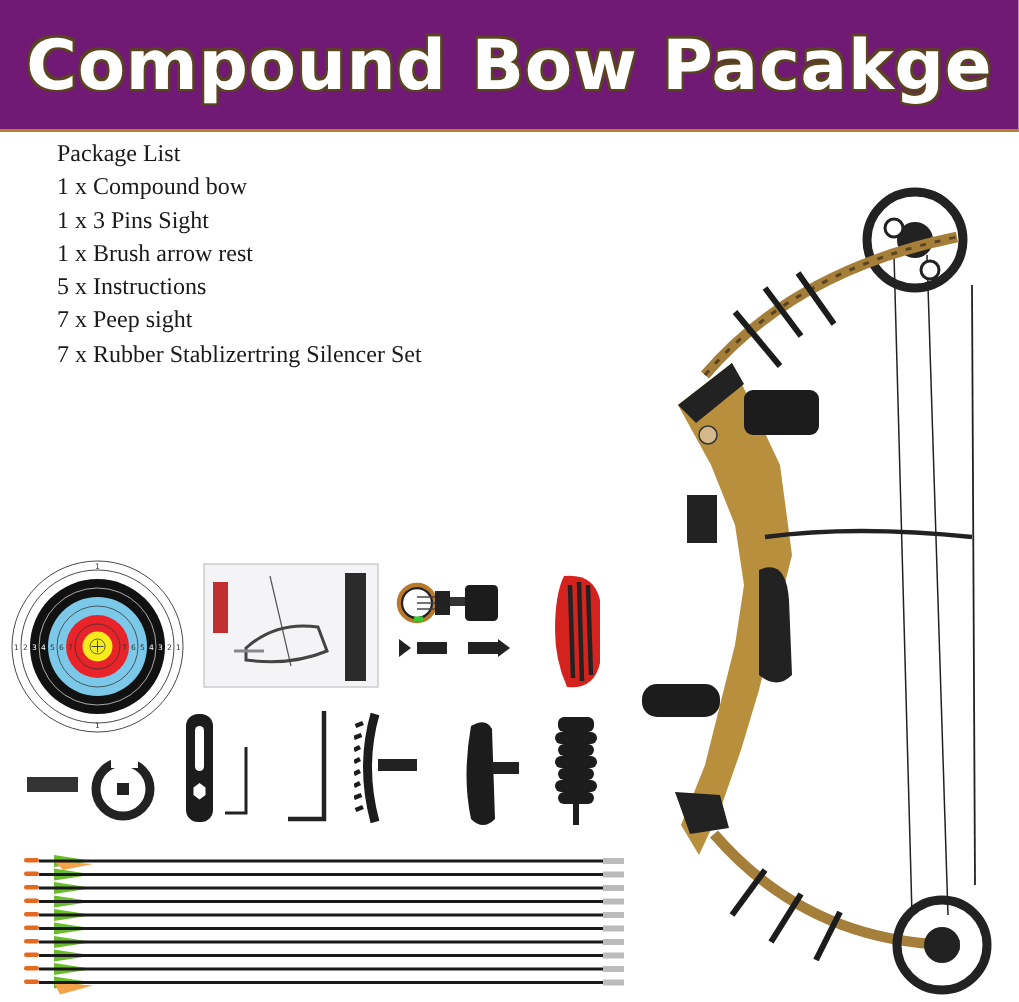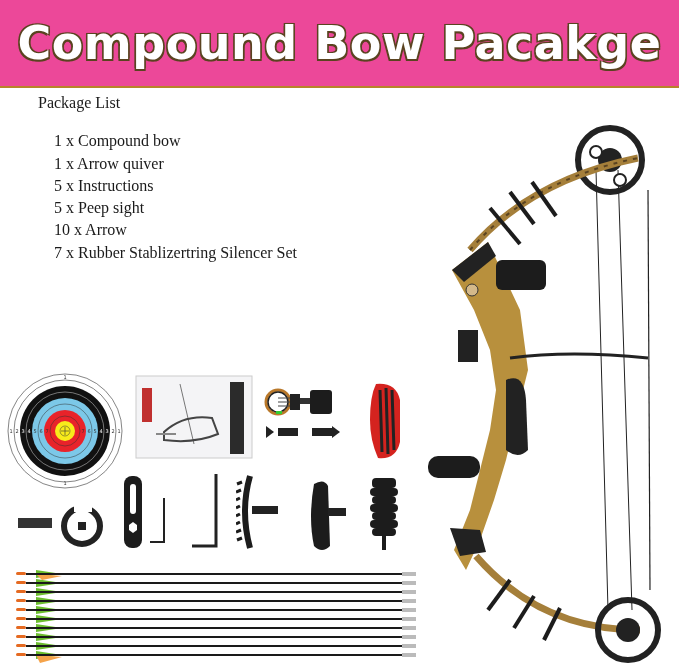--- a/index.html
+++ b/index.html
@@ -6,7 +6,7 @@
   body { width: 679px; height: 668px; position: relative; overflow: hidden; font-family: "DejaVu Sans", sans-serif; }
   .banner {
     position: absolute; left: 0; top: 0; width: 679px; height: 86px;
-    background: #ec4899; border-bottom: 2px solid #b7832a;
+    background: #701a75; border-bottom: 2px solid #b7832a;
     display: flex; align-items: center; justify-content: center;
   }
   .banner-title {

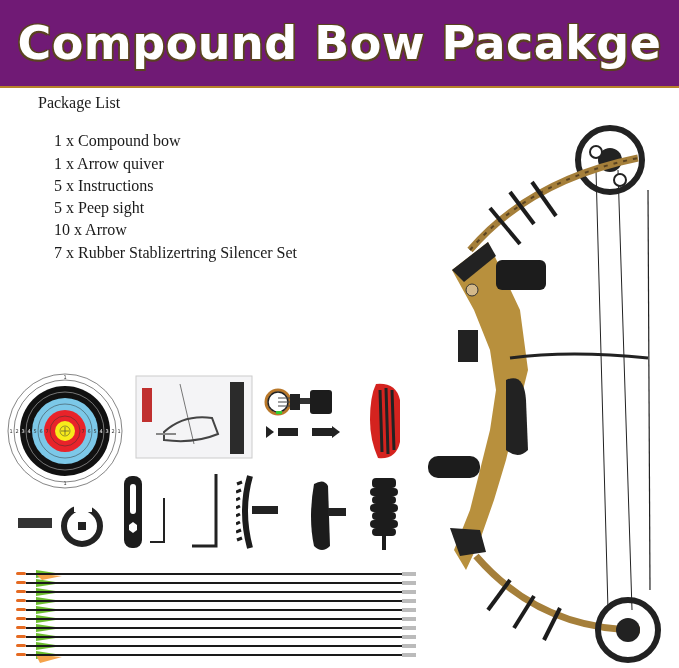--- a/index.html
+++ b/index.html
@@ -30,7 +30,7 @@
 
 <div class="pkg-list">
   <div class="pkg-heading">Package List</div>
-  <ul style="margin:16px;padding:0;list-style:none;">
+  <ul style="margin:0;padding:0;list-style:none;">
     <li>1 x Compound bow</li>
     <li>1 x Arrow quiver</li>
     <li>5 x Instructions</li>

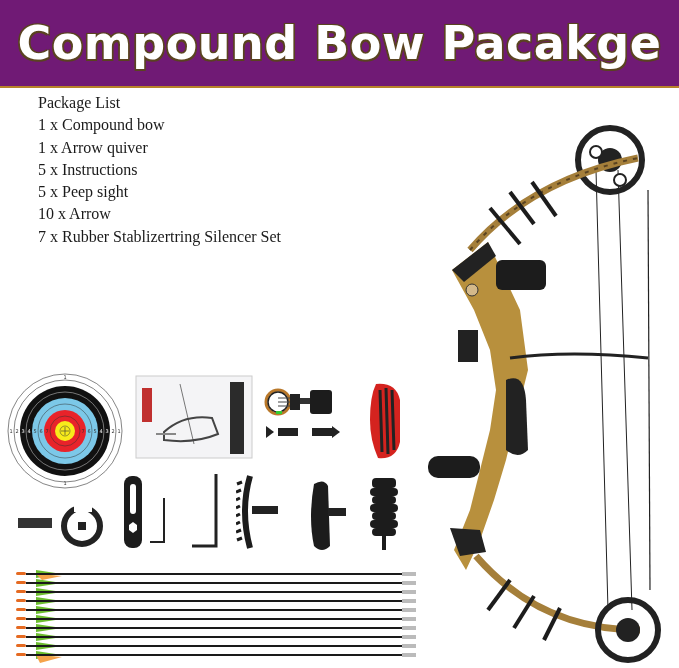--- a/index.html
+++ b/index.html
@@ -32,6 +32,7 @@
   <div class="pkg-heading">Package List</div>
   <ul style="margin:0;padding:0;list-style:none;">
     <li>1 x Compound bow</li>
+    <li>1 x 3 Pins Sight</li>
     <li>1 x Arrow quiver</li>
     <li>5 x Instructions</li>
     <li>5 x Peep sight</li>

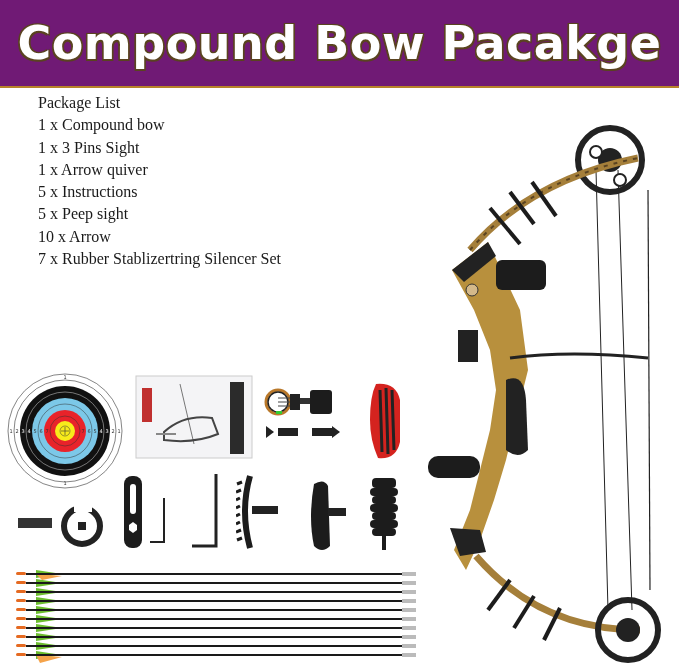--- a/index.html
+++ b/index.html
@@ -33,6 +33,7 @@
   <ul style="margin:0;padding:0;list-style:none;">
     <li>1 x Compound bow</li>
     <li>1 x 3 Pins Sight</li>
+    <li>1 x Brush arrow rest</li>
     <li>1 x Arrow quiver</li>
     <li>5 x Instructions</li>
     <li>5 x Peep sight</li>

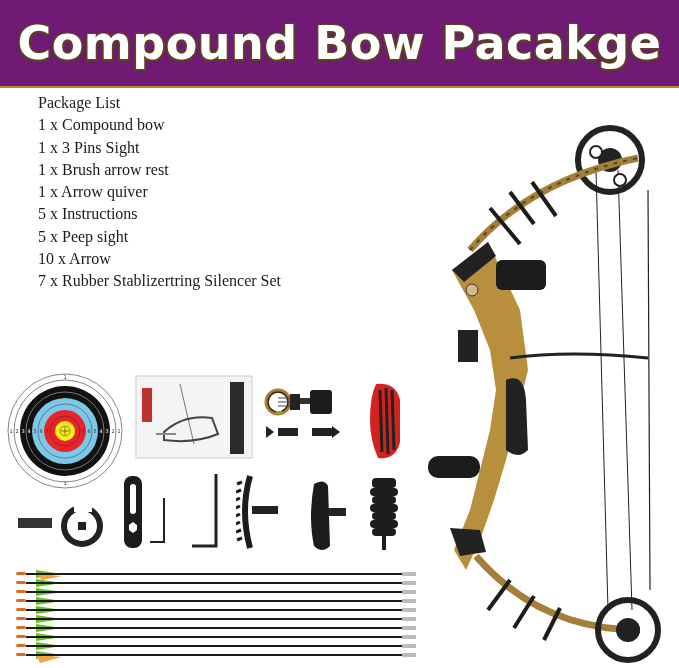--- a/index.html
+++ b/index.html
@@ -34,7 +34,6 @@
     <li>1 x Compound bow</li>
     <li>1 x 3 Pins Sight</li>
     <li>1 x Brush arrow rest</li>
-    <li>1 x Arrow quiver</li>
     <li>5 x Instructions</li>
     <li>5 x Peep sight</li>
     <li>10 x Arrow</li>

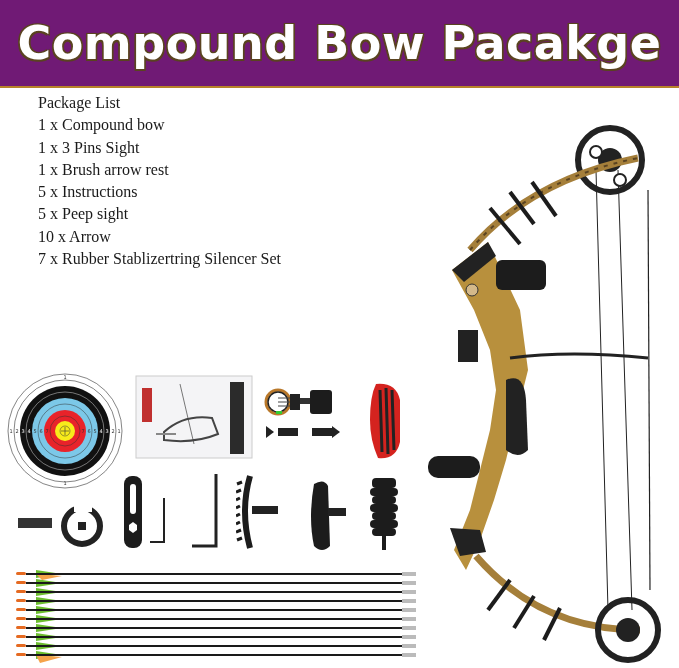--- a/index.html
+++ b/index.html
@@ -35,7 +35,7 @@
     <li>1 x 3 Pins Sight</li>
     <li>1 x Brush arrow rest</li>
     <li>5 x Instructions</li>
-    <li>5 x Peep sight</li>
+    <li>7 x Peep sight</li>
     <li>10 x Arrow</li>
     <li>7 x Rubber Stablizertring Silencer Set</li>
   </ul>

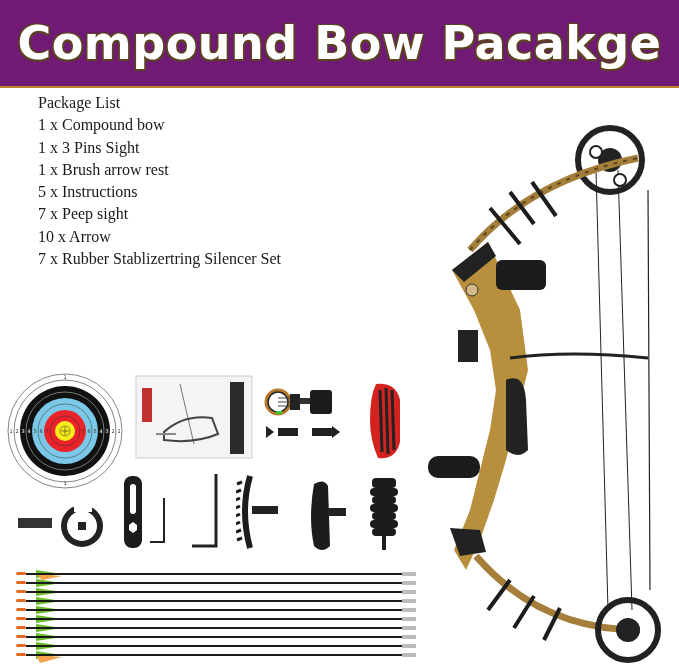--- a/index.html
+++ b/index.html
@@ -36,7 +36,6 @@
     <li>1 x Brush arrow rest</li>
     <li>5 x Instructions</li>
     <li>7 x Peep sight</li>
-    <li>10 x Arrow</li>
     <li>7 x Rubber Stablizertring Silencer Set</li>
   </ul>
 </div>

